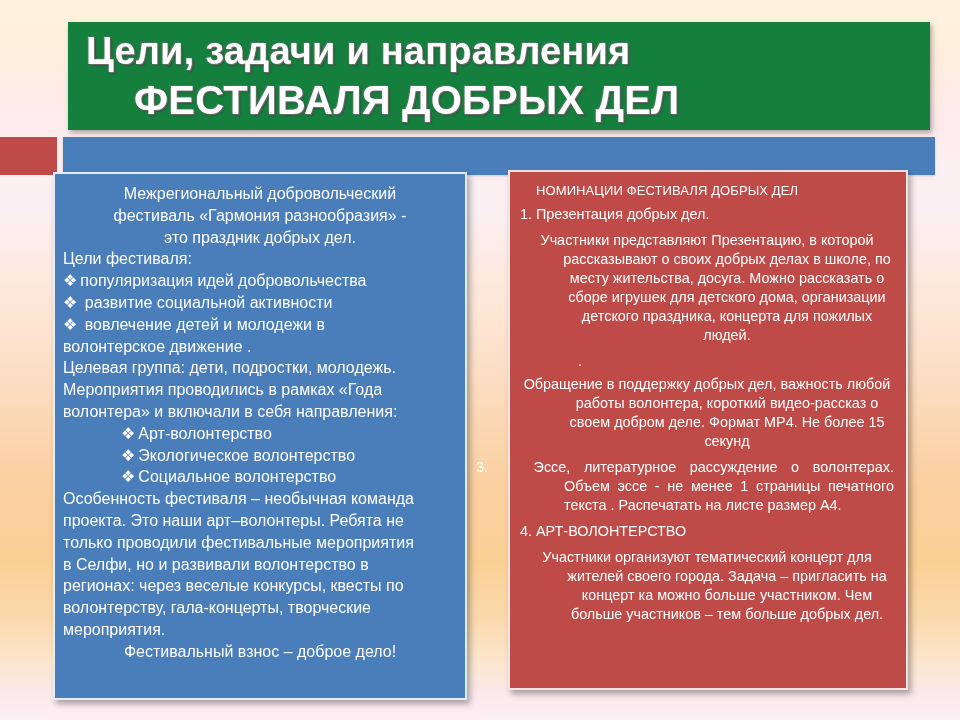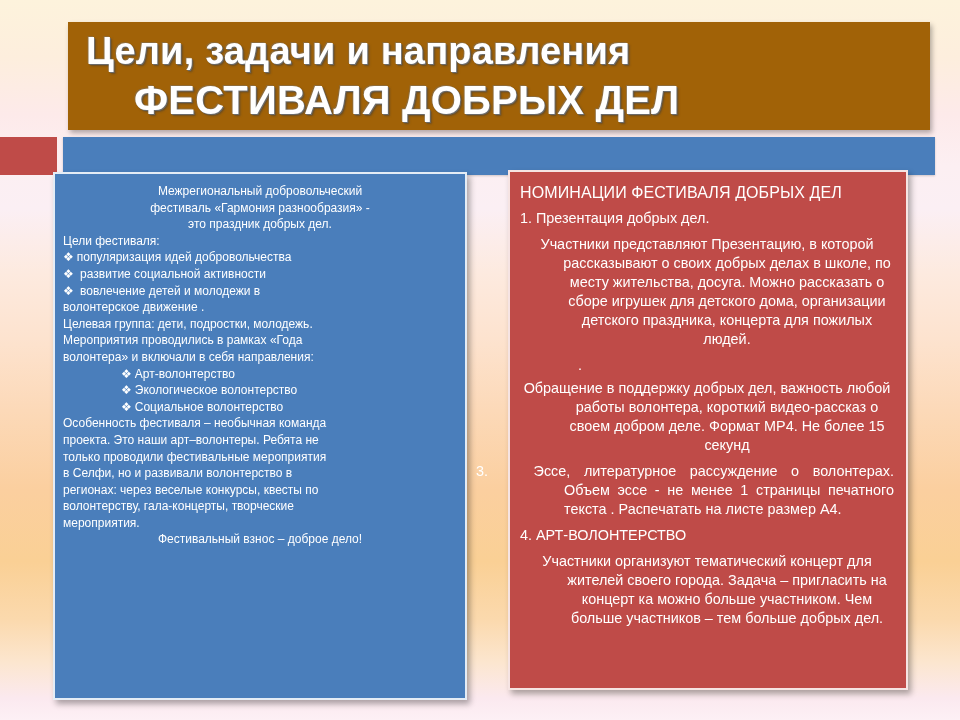--- a/index.html
+++ b/index.html
@@ -138,7 +138,7 @@
 </head>
 <body>
 
-<div class="title-banner" style="background: #a16207;">
+<div class="title-banner" style="background: #15803d;">
   <div class="title-line title-line-1">Цели, задачи и направления</div>
   <div class="title-line title-line-2">ФЕСТИВАЛЯ ДОБРЫХ  ДЕЛ</div>
 </div>

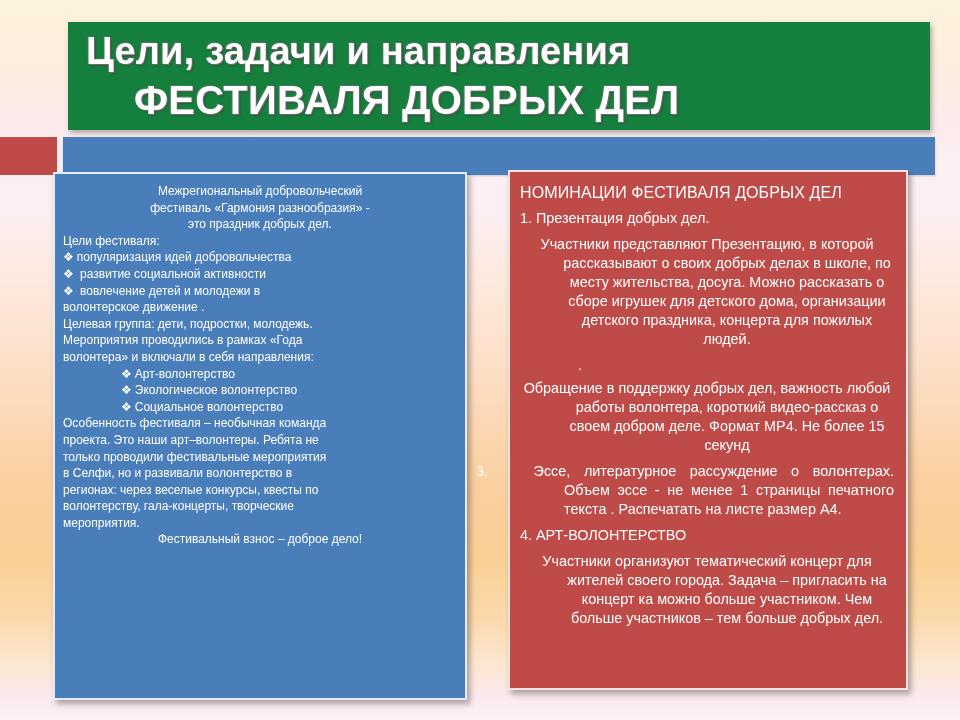--- a/index.html
+++ b/index.html
@@ -91,7 +91,7 @@
     height: 528px;
     background: #4a7ebb;
     padding: 10px 8px 6px 8px;
-    font-size: 12px;
+    font-size: 16px;
     line-height: 1.30;
   }
   .panel-right {

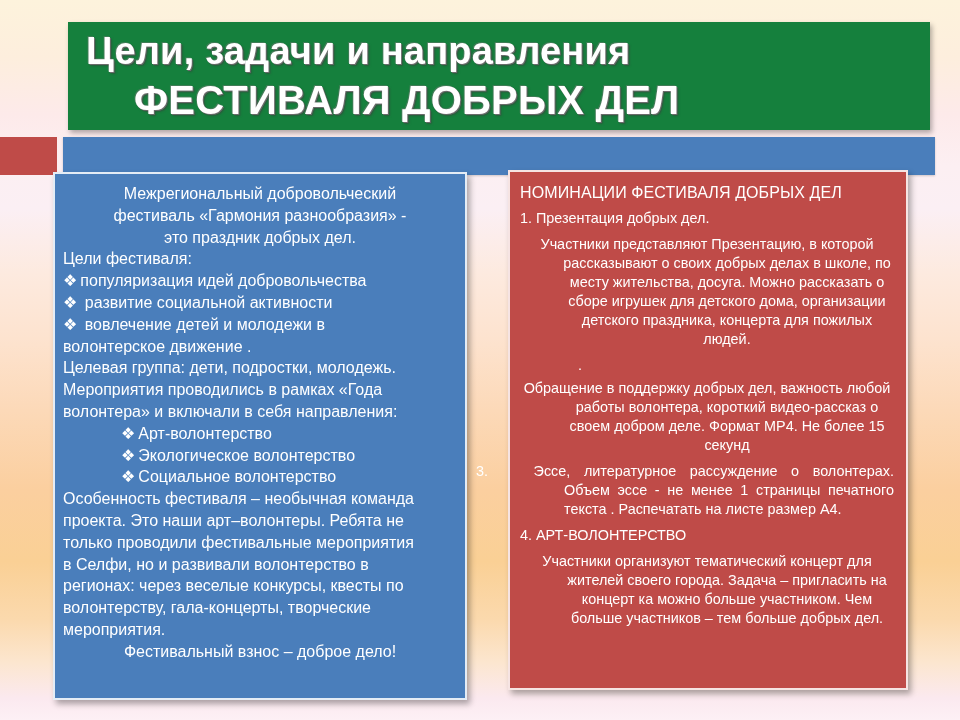--- a/index.html
+++ b/index.html
@@ -129,8 +129,8 @@
   .spacer-sm { height: 6px; }
   .spacer-xs { height: 3px; }
   .heading-caps {
-    margin: 0 0 6px 0;
-    font-size: 16px;
+    margin: 0 0 6px 16px;
+    font-size: 13px;
     letter-spacing: 0.1px;
   }
   .num { display: inline-block; }

